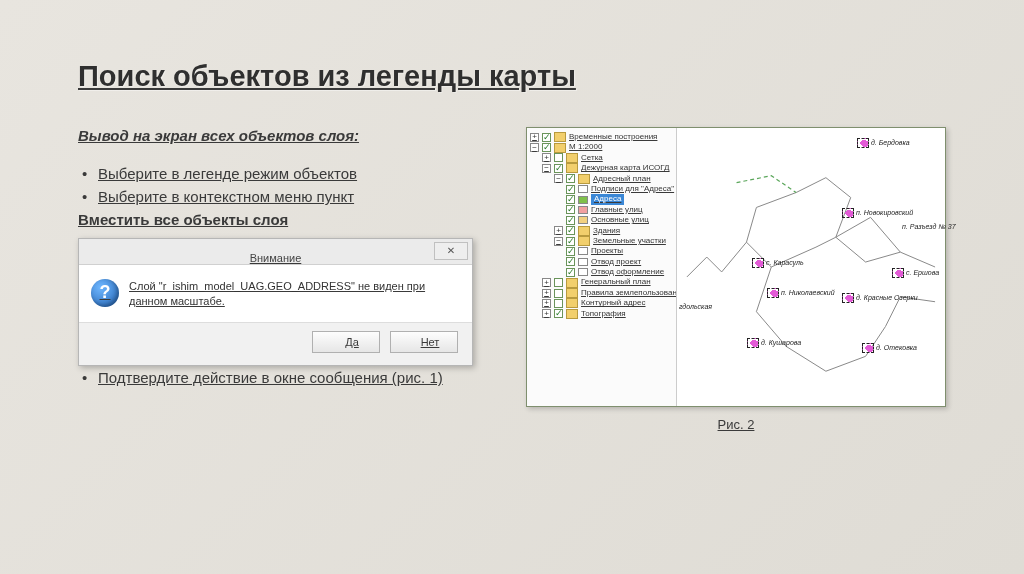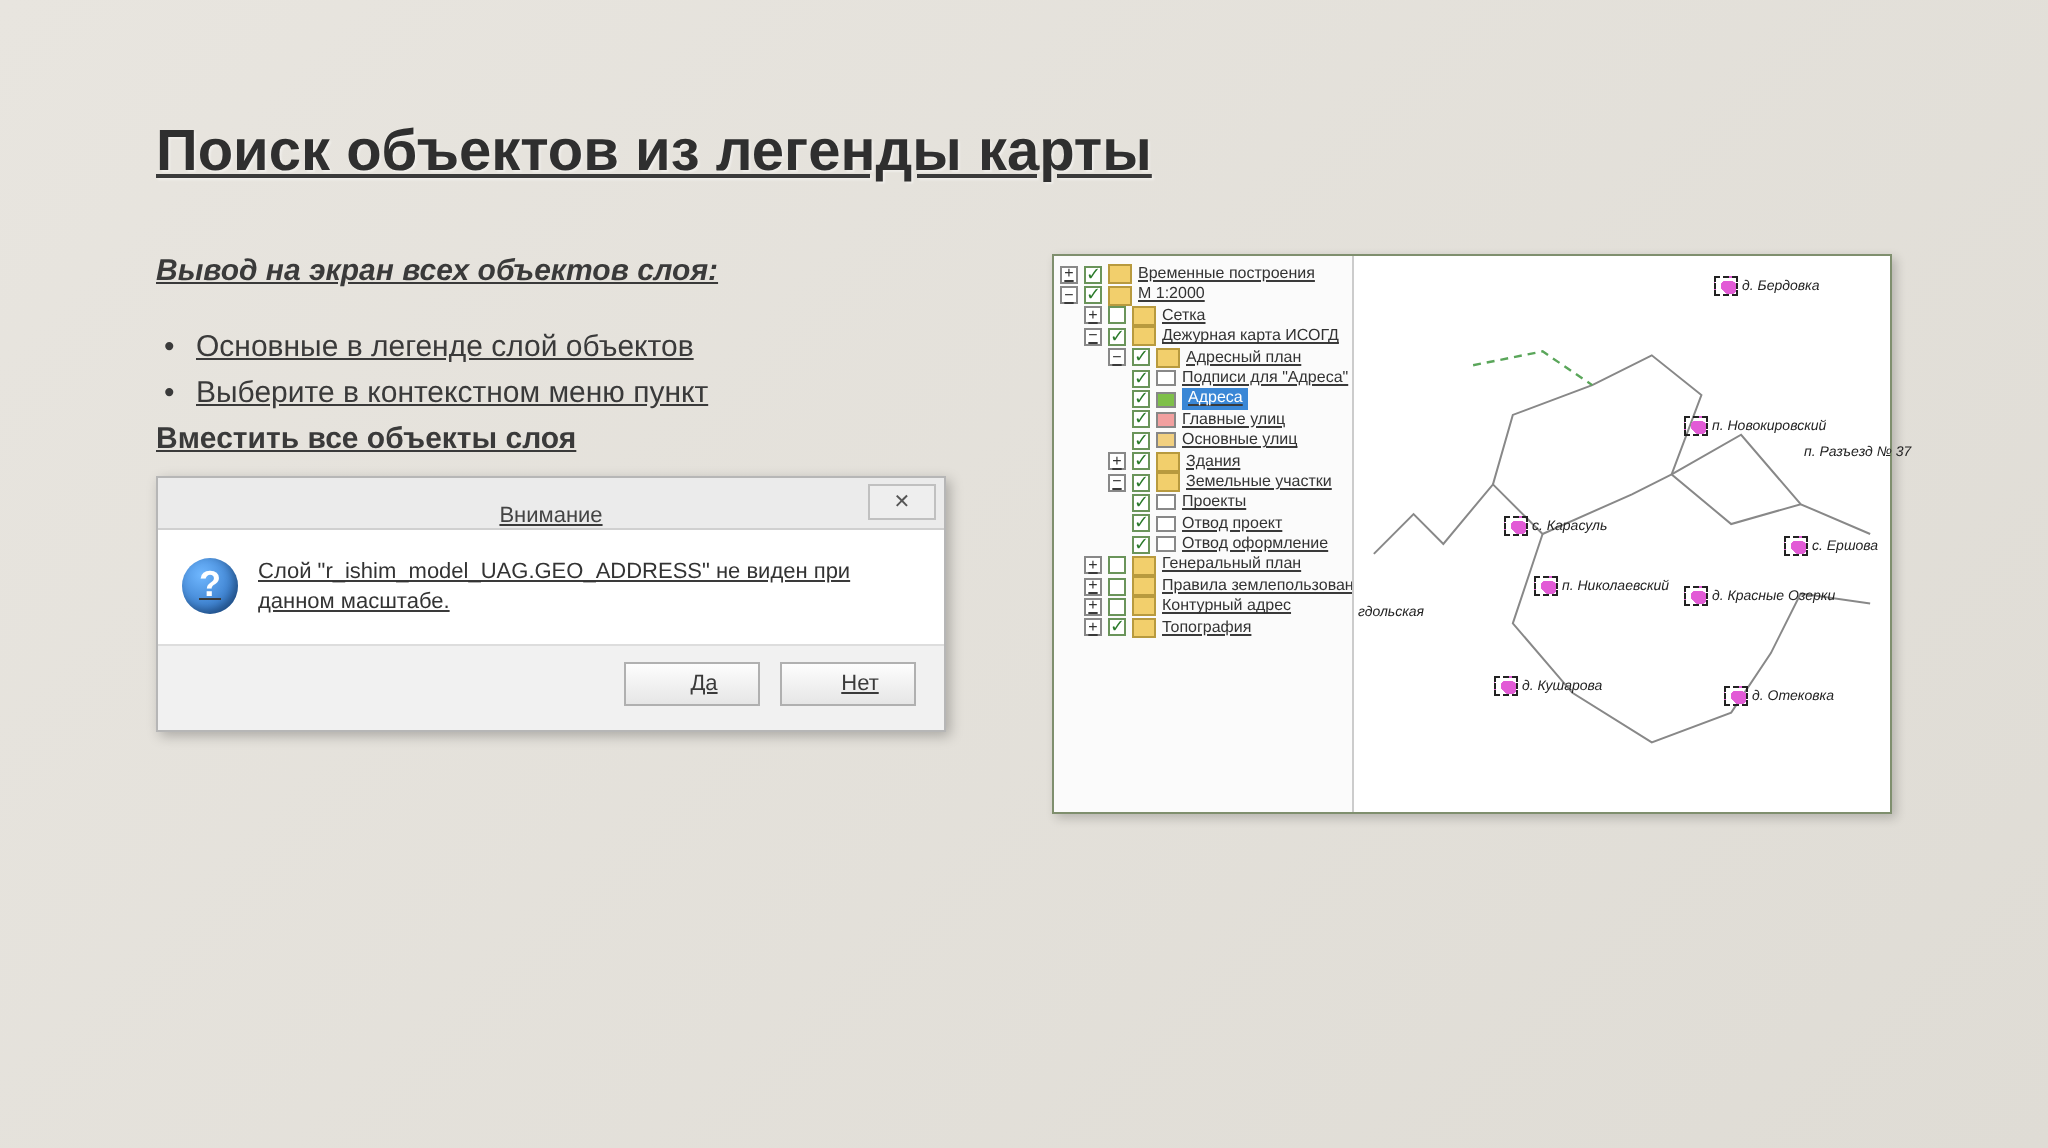--- a/index.html
+++ b/index.html
@@ -260,7 +260,7 @@
     <div class="left">
       <div class="subtitle">Вывод на экран всех объектов слоя:</div>
       <ul>
-        <li>Основные в легенде слой объектов</li>
+        <li>Выберите в легенде режим объектов</li>
         <li>Выберите в контекстном меню пункт</li>
       </ul>
       <div class="bold-line">Вместить все объекты слоя</div>

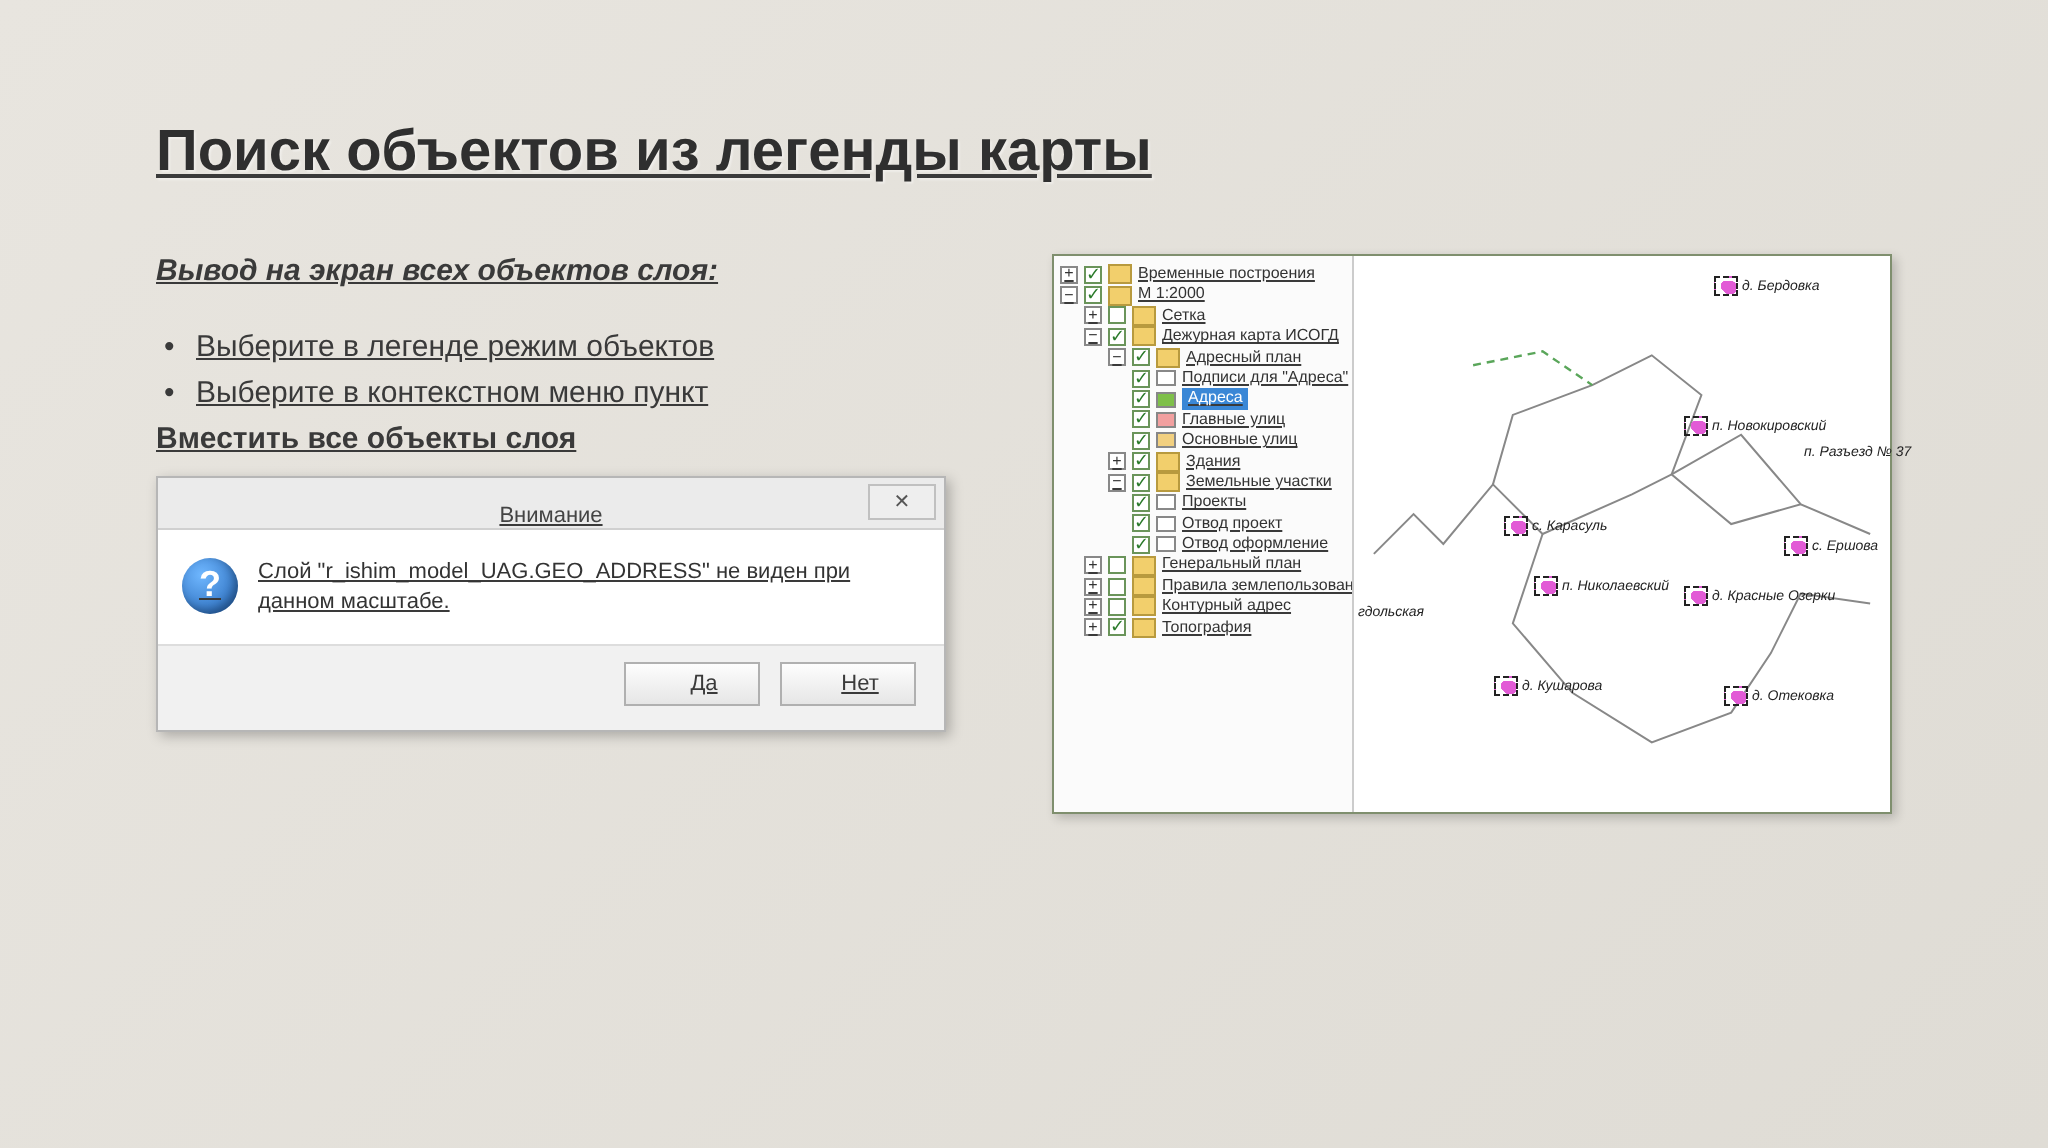--- a/index.html
+++ b/index.html
@@ -285,6 +285,9 @@
       </div>
 
 
+      <ul>
+        <li>Подтвердите действие в окне сообщения (рис. 1)</li>
+      </ul>
     </div>
 
     <div class="right">

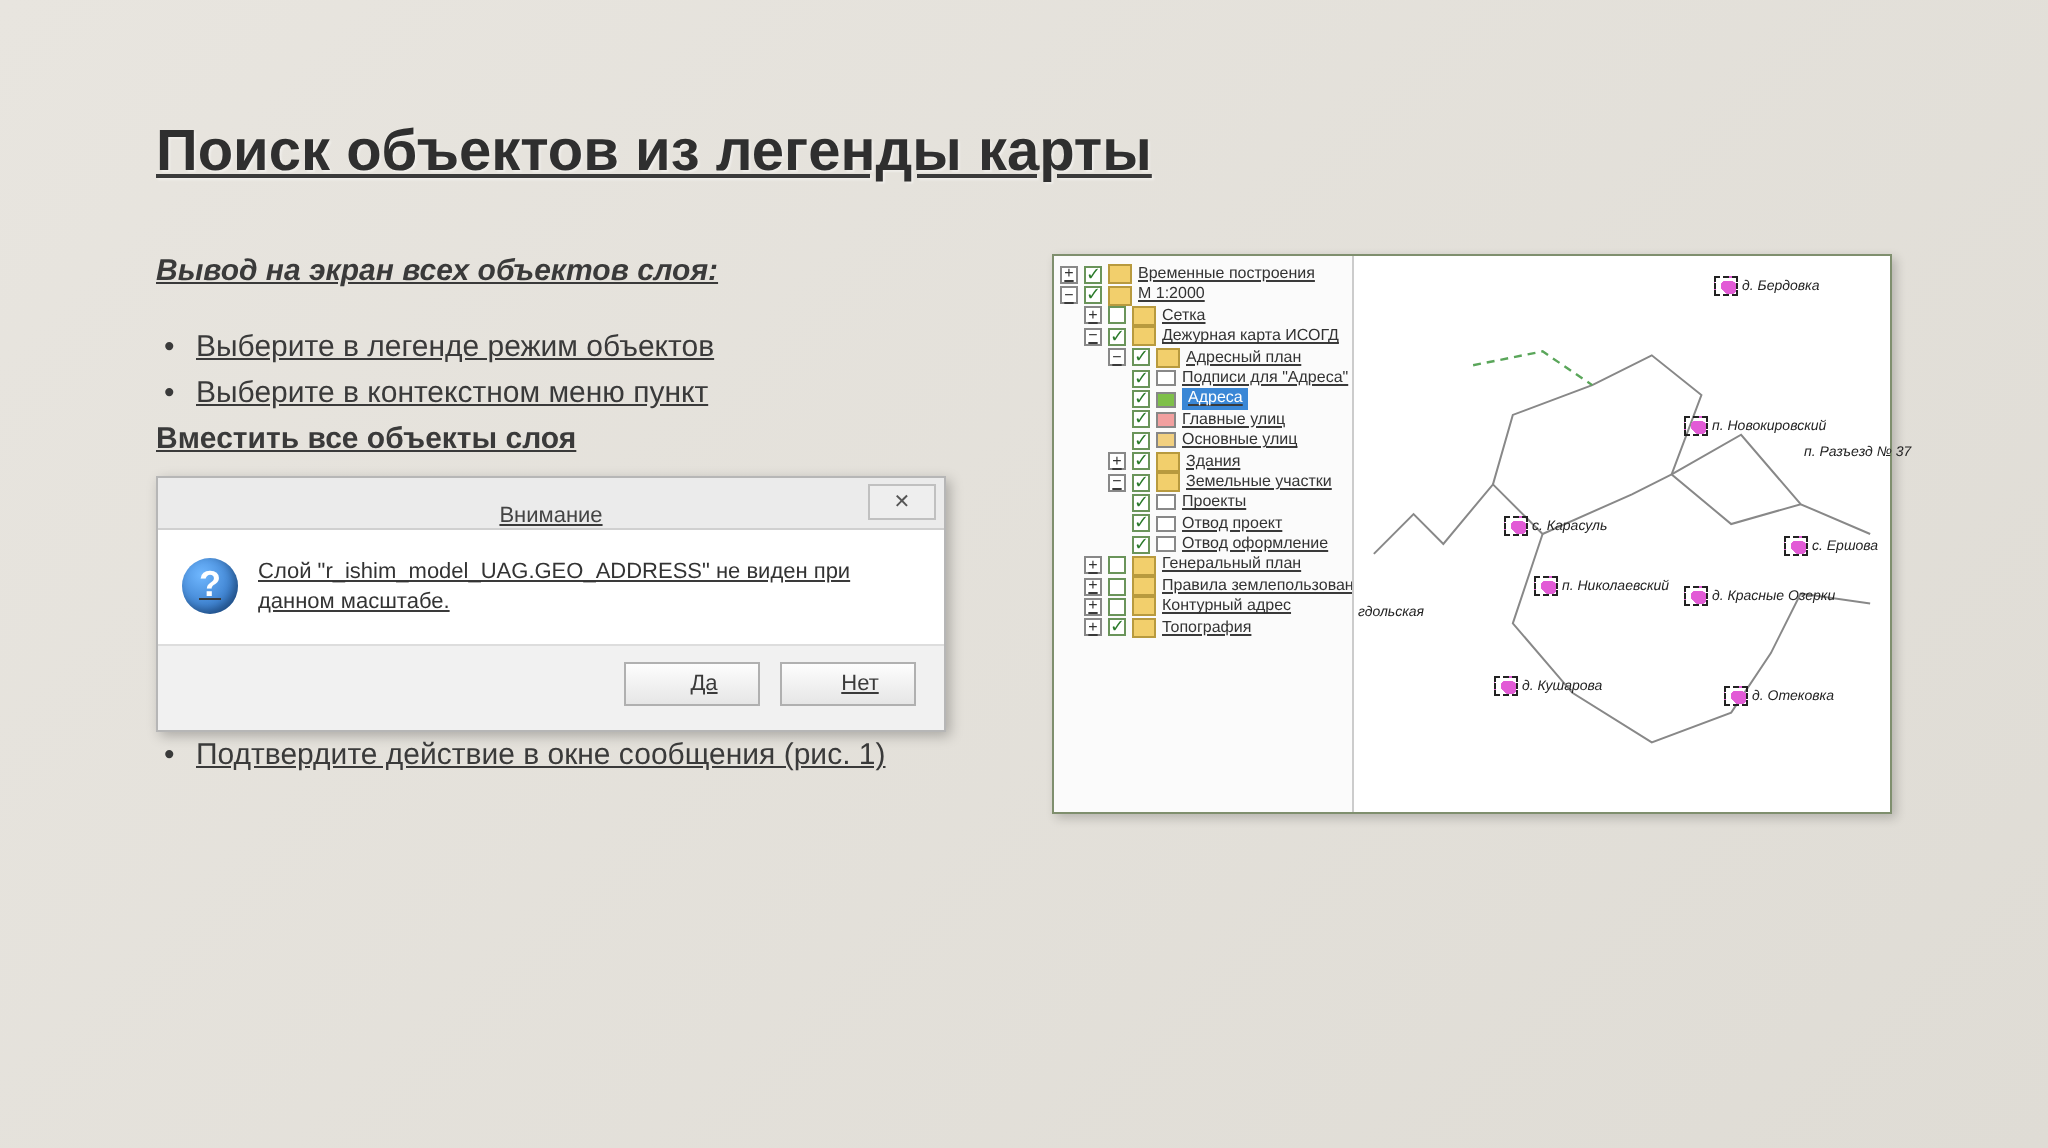--- a/index.html
+++ b/index.html
@@ -417,6 +417,7 @@
           <div class="place" style="left:2px;top:175px;"><span>гдольская</span></div>
         </div>
       </div>
+      <div class="fig-label-2">Рис. 2</div>
     </div>
   </div>
 </div>

